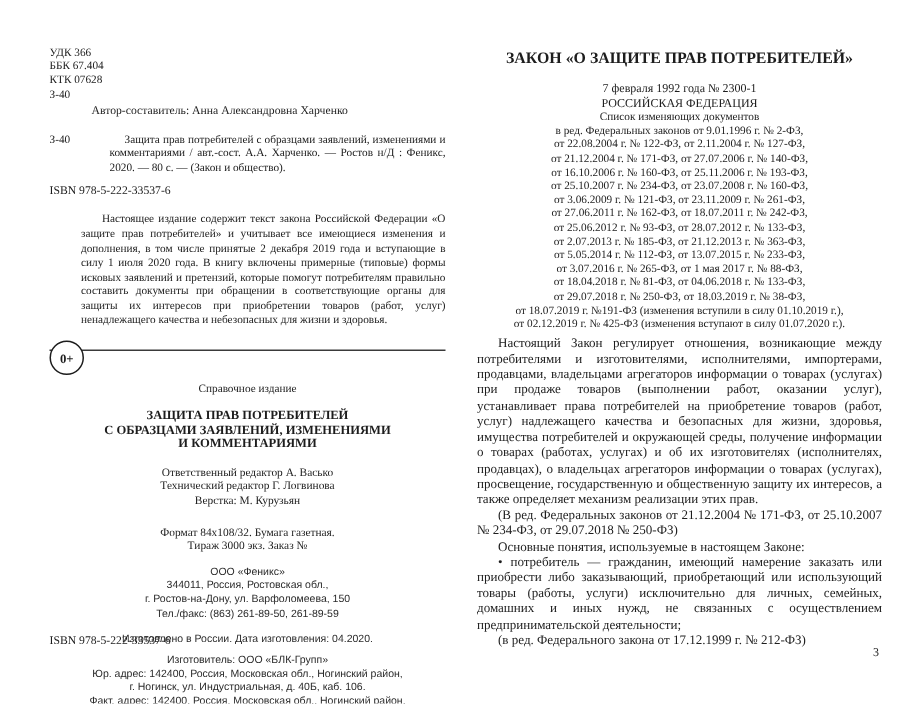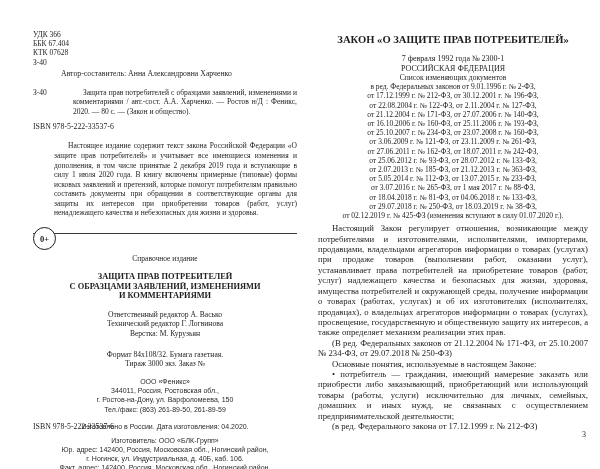--- a/index.html
+++ b/index.html
@@ -131,7 +131,6 @@
 
   <div class="amendments">
       <div>в ред. Федеральных законов от 9.01.1996 г. № 2-ФЗ,</div>
-      <div>от 17.12.1999 г. № 212-ФЗ, от 30.12.2001 г. № 196-ФЗ,</div>
       <div>от 22.08.2004 г. № 122-ФЗ, от 2.11.2004 г. № 127-ФЗ,</div>
       <div>от 21.12.2004 г. № 171-ФЗ, от 27.07.2006 г. № 140-ФЗ,</div>
       <div>от 16.10.2006 г. № 160-ФЗ, от 25.11.2006 г. № 193-ФЗ,</div>

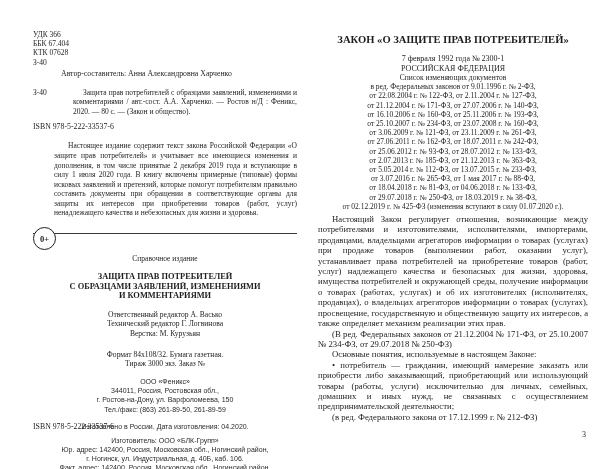--- a/index.html
+++ b/index.html
@@ -143,6 +143,7 @@
       <div>от 3.07.2016 г. № 265-ФЗ, от 1 мая 2017 г. № 88-ФЗ,</div>
       <div>от 18.04.2018 г. № 81-ФЗ, от 04.06.2018 г. № 133-ФЗ,</div>
       <div>от 29.07.2018 г. № 250-ФЗ, от 18.03.2019 г. № 38-ФЗ,</div>
+      <div>от 18.07.2019 г. №191-ФЗ (изменения вступили в силу 01.10.2019 г.),</div>
       <div>от 02.12.2019 г. № 425-ФЗ (изменения вступают в силу 01.07.2020 г.).</div>
     </div>
 

